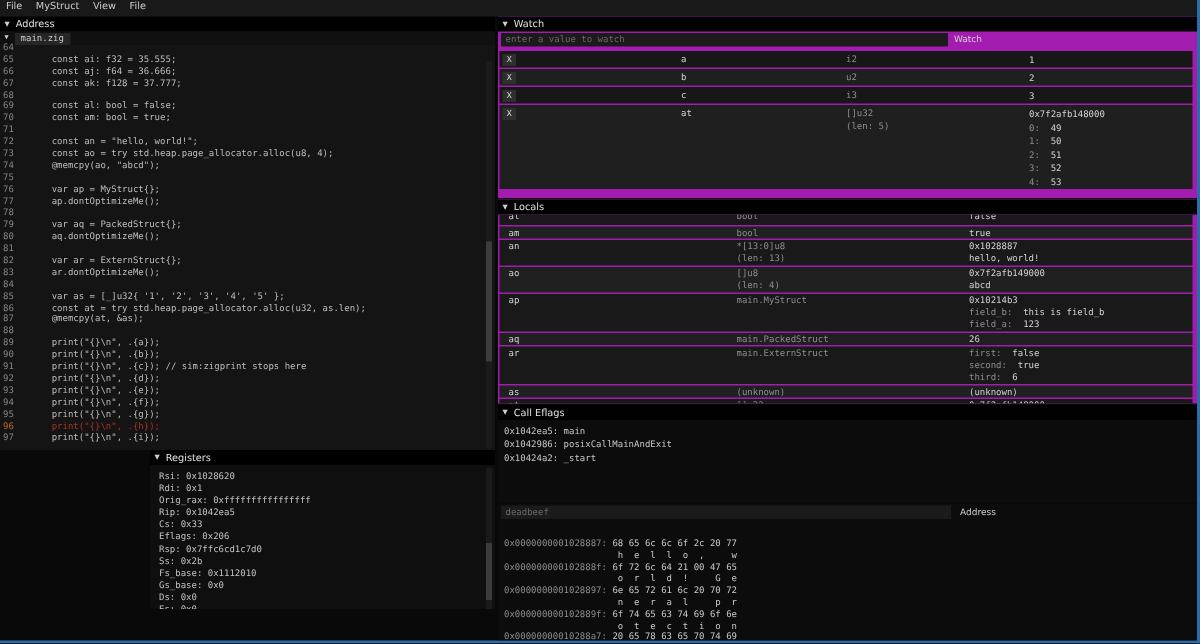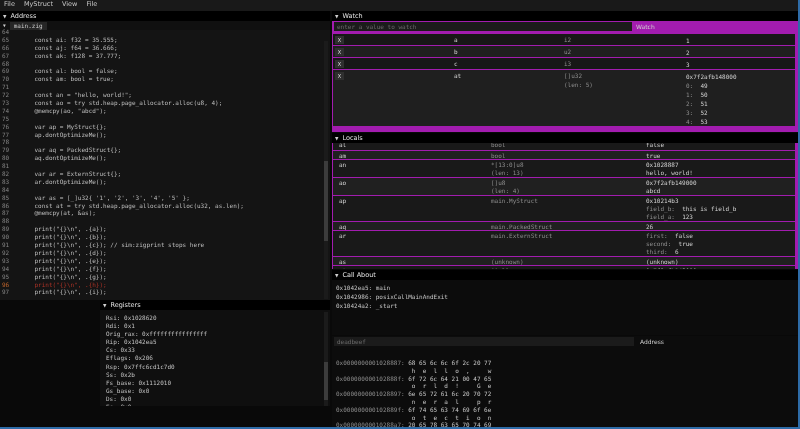--- a/index.html
+++ b/index.html
@@ -310,7 +310,7 @@
   <section class="panel" id="callstack">
     <div class="phdr">
       <span class="tri">▼</span>
-      <span>Call About</span>
+      <span>Call Eflags</span>
     </div>
     <div id="frames">
         <div class="frame">0x1042ea5: main</div>

